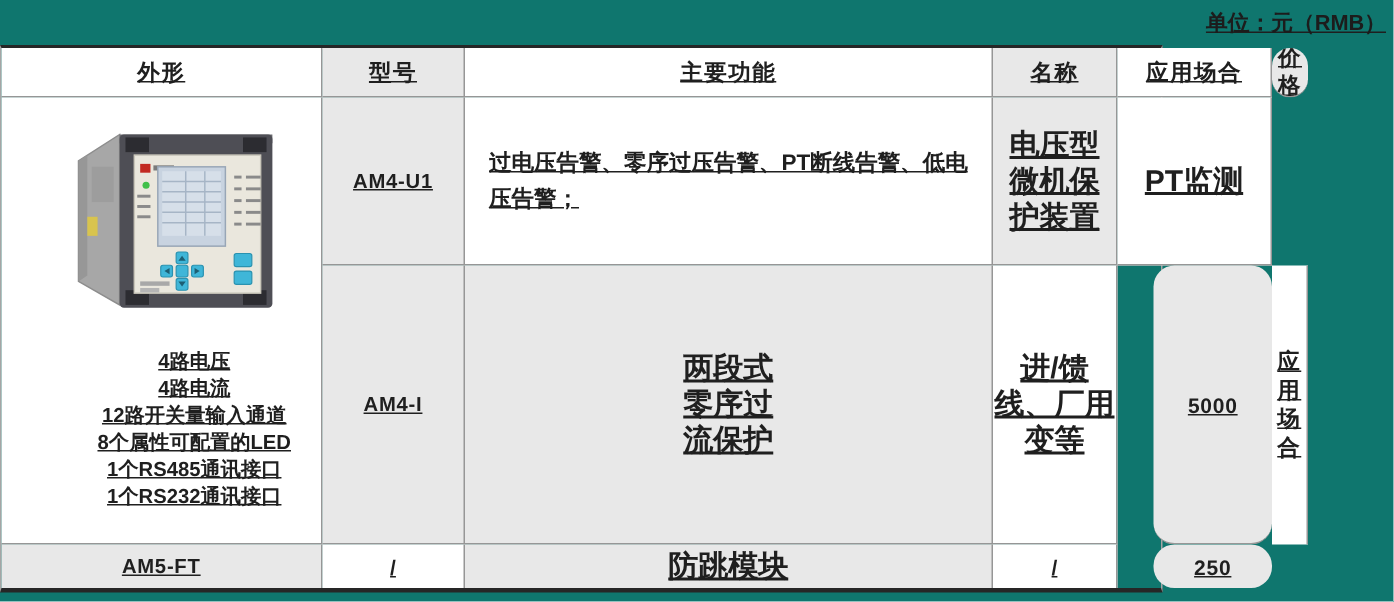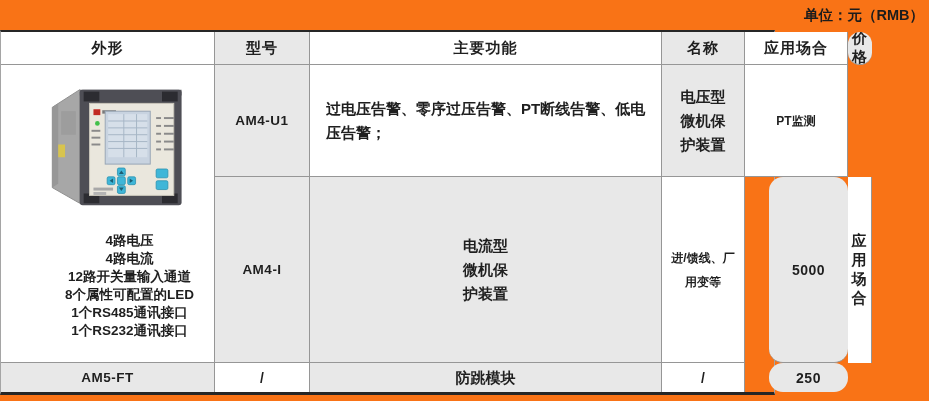--- a/index.html
+++ b/index.html
@@ -9,7 +9,7 @@
     font-family:"Liberation Sans","DejaVu Sans",sans-serif;
     color:#1f1f1f;
   }
-  .page { width:929px; height:401px; position:relative; background:#f97316; }
+  .page { width:929px; height:401px; position:relative; background:#0f766e;text-decoration:underline; }
 
   
   .topbar {

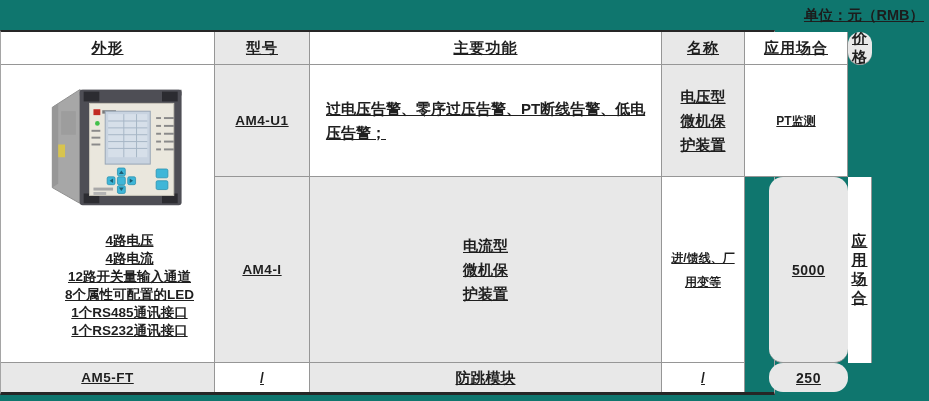--- a/index.html
+++ b/index.html
@@ -45,7 +45,7 @@
     padding:6px 14px 6px 16px; font-size:15px; line-height:24px; font-weight:600;
   }
   .fn .fn-text { width:100%; }
-  .namecell { font-size:15px; line-height:24px; font-weight:600; }
+  .namecell { font-size:20px; line-height:24px; font-weight:600; }
   .namecell .narrow3 { width:3.1em; text-align:center; }
   .appcell { font-size:12px; line-height:24px; font-weight:600; }
   .appcell .narrow5 { width:5.45em; text-align:center; }

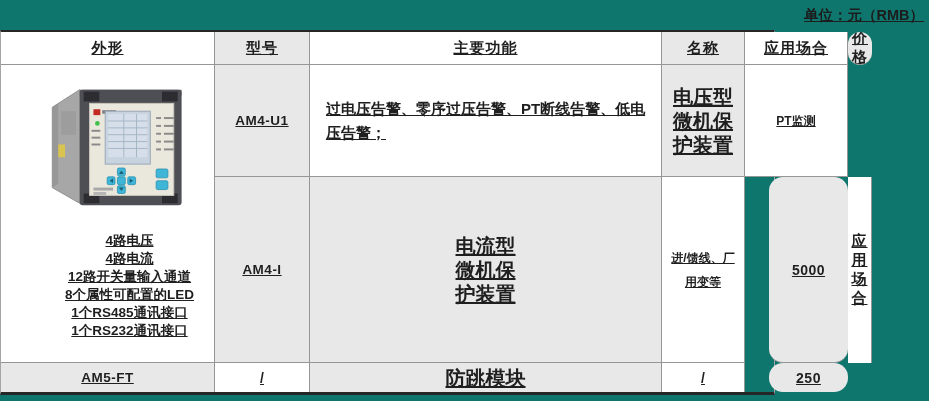--- a/index.html
+++ b/index.html
@@ -47,7 +47,7 @@
   .fn .fn-text { width:100%; }
   .namecell { font-size:20px; line-height:24px; font-weight:600; }
   .namecell .narrow3 { width:3.1em; text-align:center; }
-  .appcell { font-size:12px; line-height:24px; font-weight:600; }
+  .appcell { font-size:20px; line-height:24px; font-weight:600; }
   .appcell .narrow5 { width:5.45em; text-align:center; }
   .price { font-size:14px; font-weight:600; letter-spacing:0.5px;margin-left:24px; }
   .slash { font-size:14px; font-weight:600; }

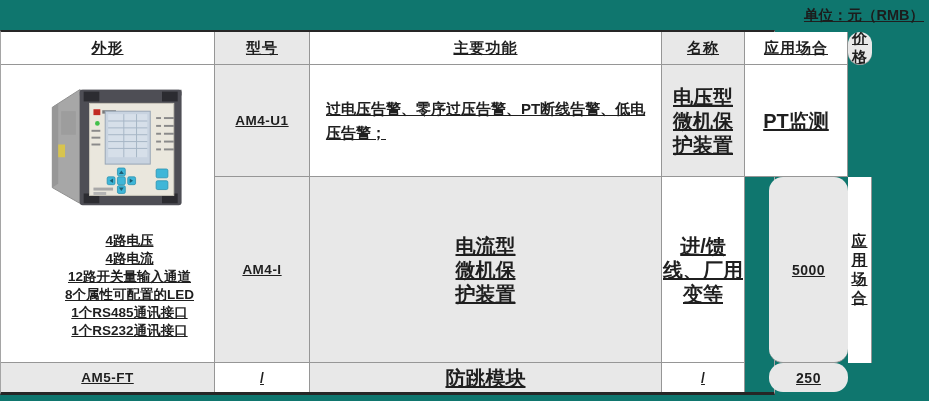--- a/index.html
+++ b/index.html
@@ -170,7 +170,7 @@
 
     <div class="c model shade">AM4-I</div>
     <div class="c namecell shade">
-      <div class="narrow3">电流型微机保护装置</div>
+      <div class="narrow3">两段式零序过流保护</div>
     </div>
     <div class="c appcell">
       <div class="narrow5">进/馈线、厂用变等</div>

